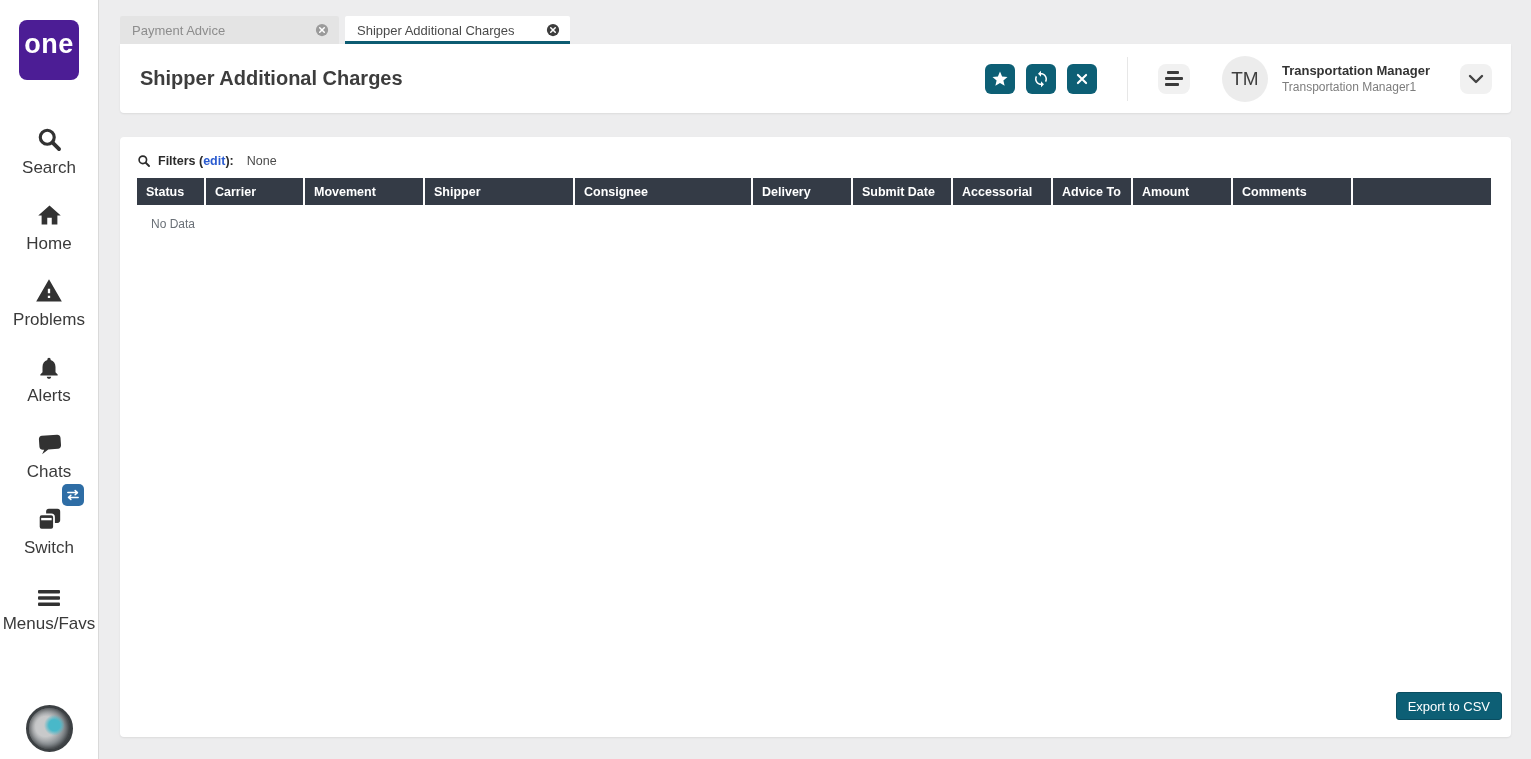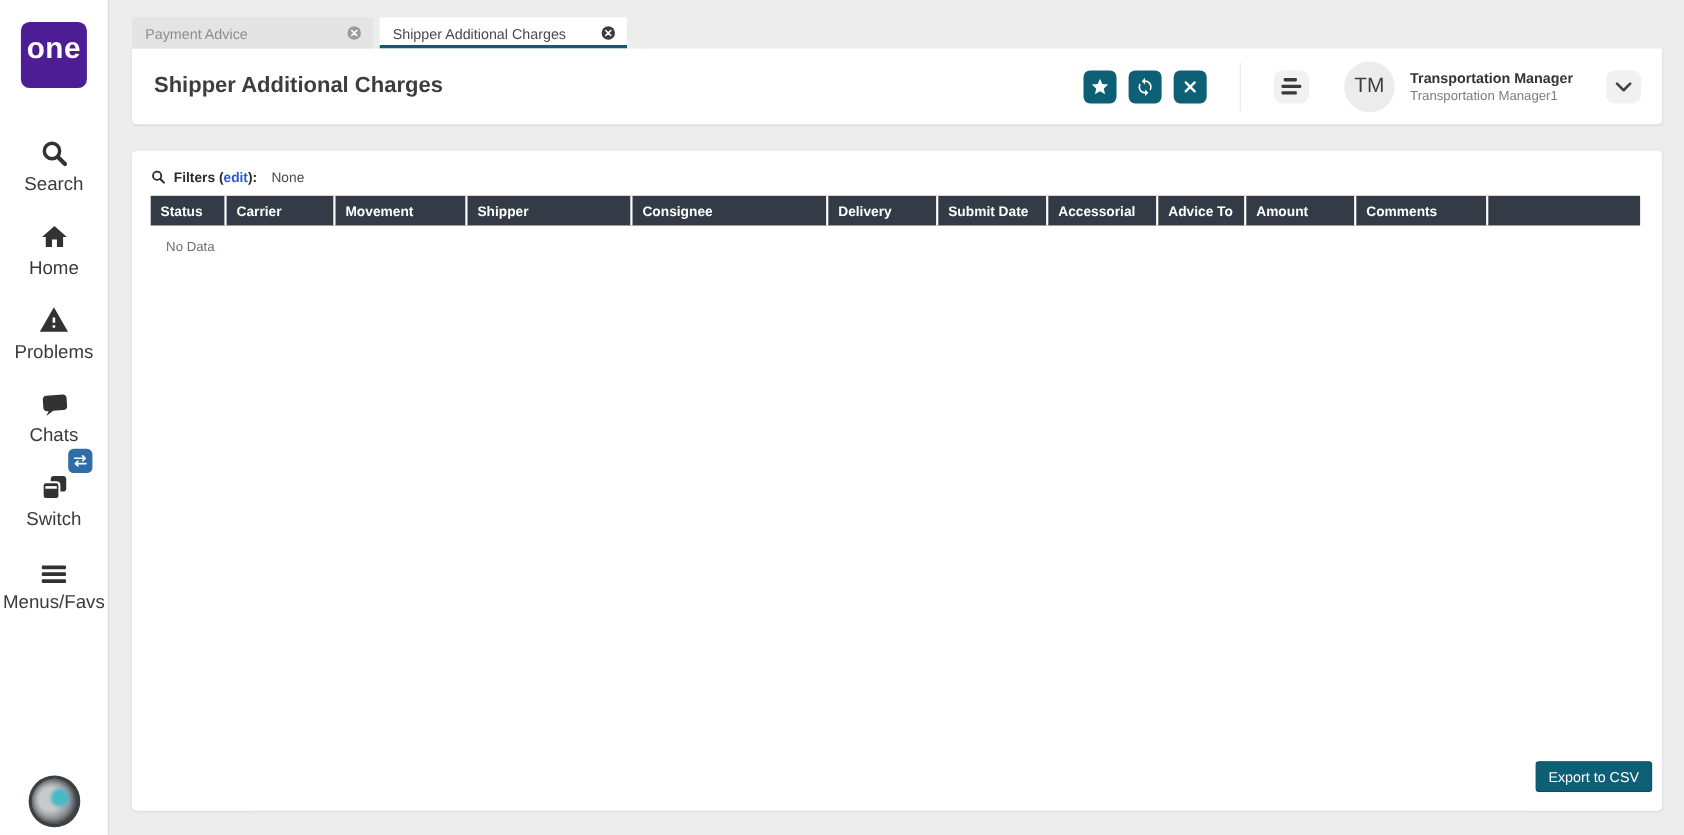--- a/index.html
+++ b/index.html
@@ -124,6 +124,14 @@
       <span class="nlabel">Problems</span>
     </div>
 
+    <div class="nav-item">
+      <span class="nicon">
+        <svg width="26" height="26" viewBox="0 0 24 24" fill="currentColor">
+            <path d="M12 22c1.1 0 2-.9 2-2h-4c0 1.1.9 2 2 2zm6-6v-5c0-3.07-1.63-5.64-4.5-6.32V4c0-.83-.67-1.5-1.5-1.5s-1.5.67-1.5 1.5v.68C7.64 5.36 6 7.92 6 11v5l-2 2v1h16v-1l-2-2z"></path>
+          </svg>
+      </span>
+      <span class="nlabel">Alerts</span>
+    </div>
 
     <div class="nav-item">
       <span class="nicon">

